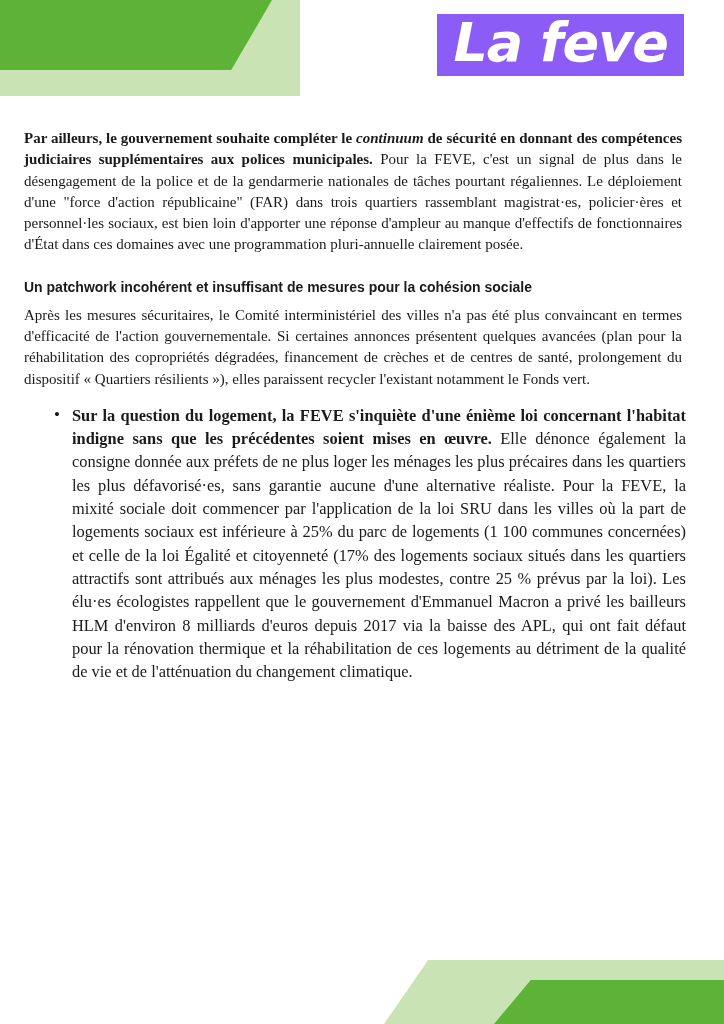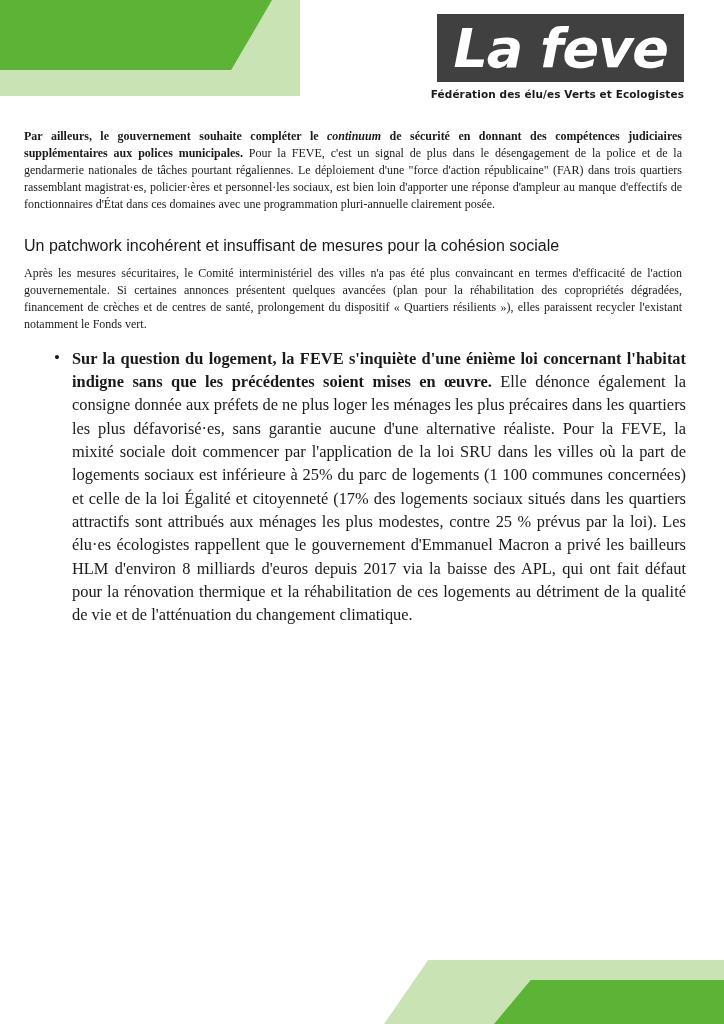--- a/index.html
+++ b/index.html
@@ -55,8 +55,8 @@
     text-align: right;
   }
   .logo-box {
-    background: #404040;
-    padding: 8px 16px 6px 16px;
+    background: #8b5cf6;
+    padding: 2px 16px 6px 16px;
     display: inline-block;
   }
   .logo-text {

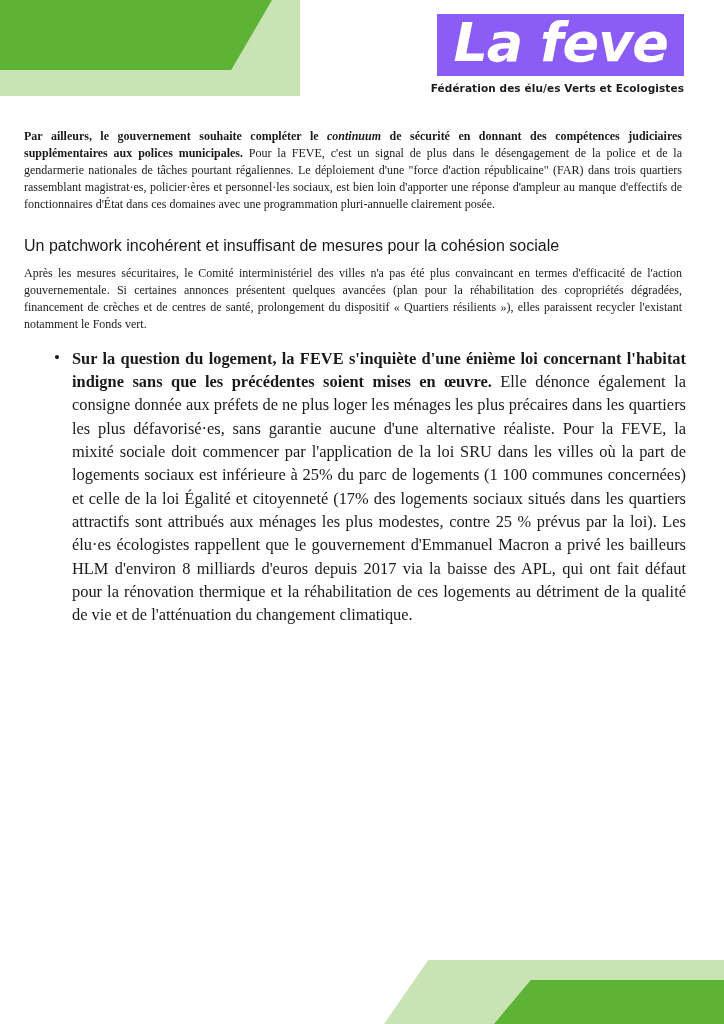--- a/index.html
+++ b/index.html
@@ -162,7 +162,6 @@
     <div class="logo-box">
       <div class="logo-text">La feve</div>
     </div>
-    <div class="logo-sub">Fédération des élu/es Verts et Ecologistes</div>
   </div>
 </div>
 

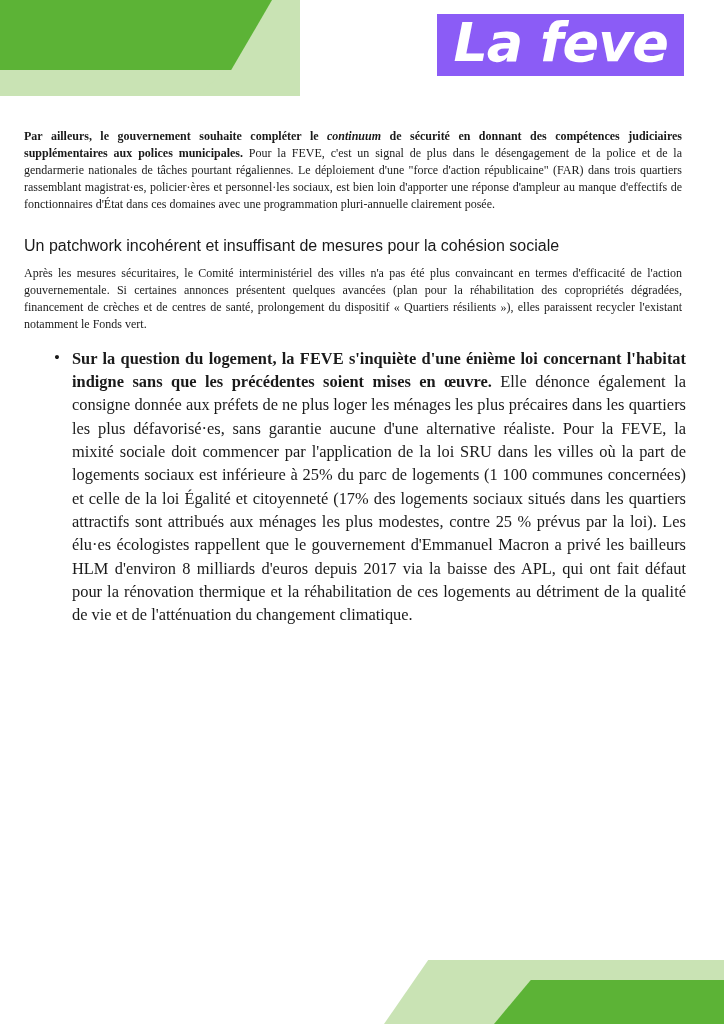--- a/index.html
+++ b/index.html
@@ -83,7 +83,7 @@
   }
   p.para {
     text-align: justify;
-    font-size: 12px;
+    font-size: 15px;
     line-height: 1.42;
     margin: 0 16px 14px 0;
     -webkit-hyphens: none;

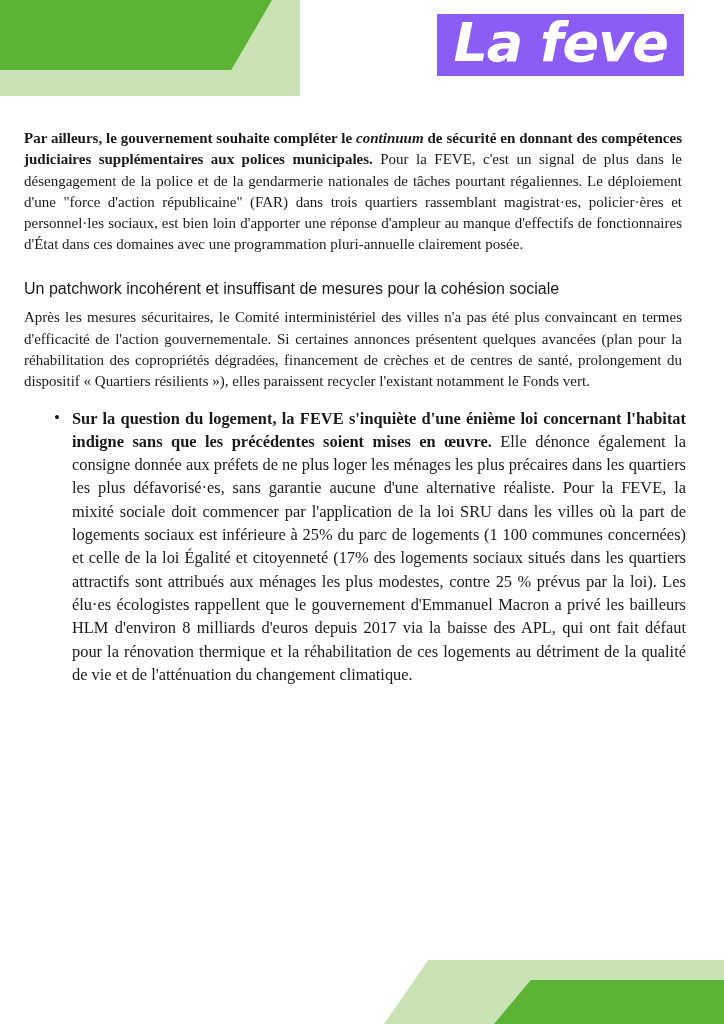--- a/index.html
+++ b/index.html
@@ -97,8 +97,8 @@
   }
   h2.section-title {
     font-family: "Liberation Sans", sans-serif;
-    font-size: 16px;
-    font-weight: normal;
+    font-size: 14px;
+    font-weight: bold;
     line-height: 1.35;
     margin: 22px 0 8px 0;
     text-align: justify;

